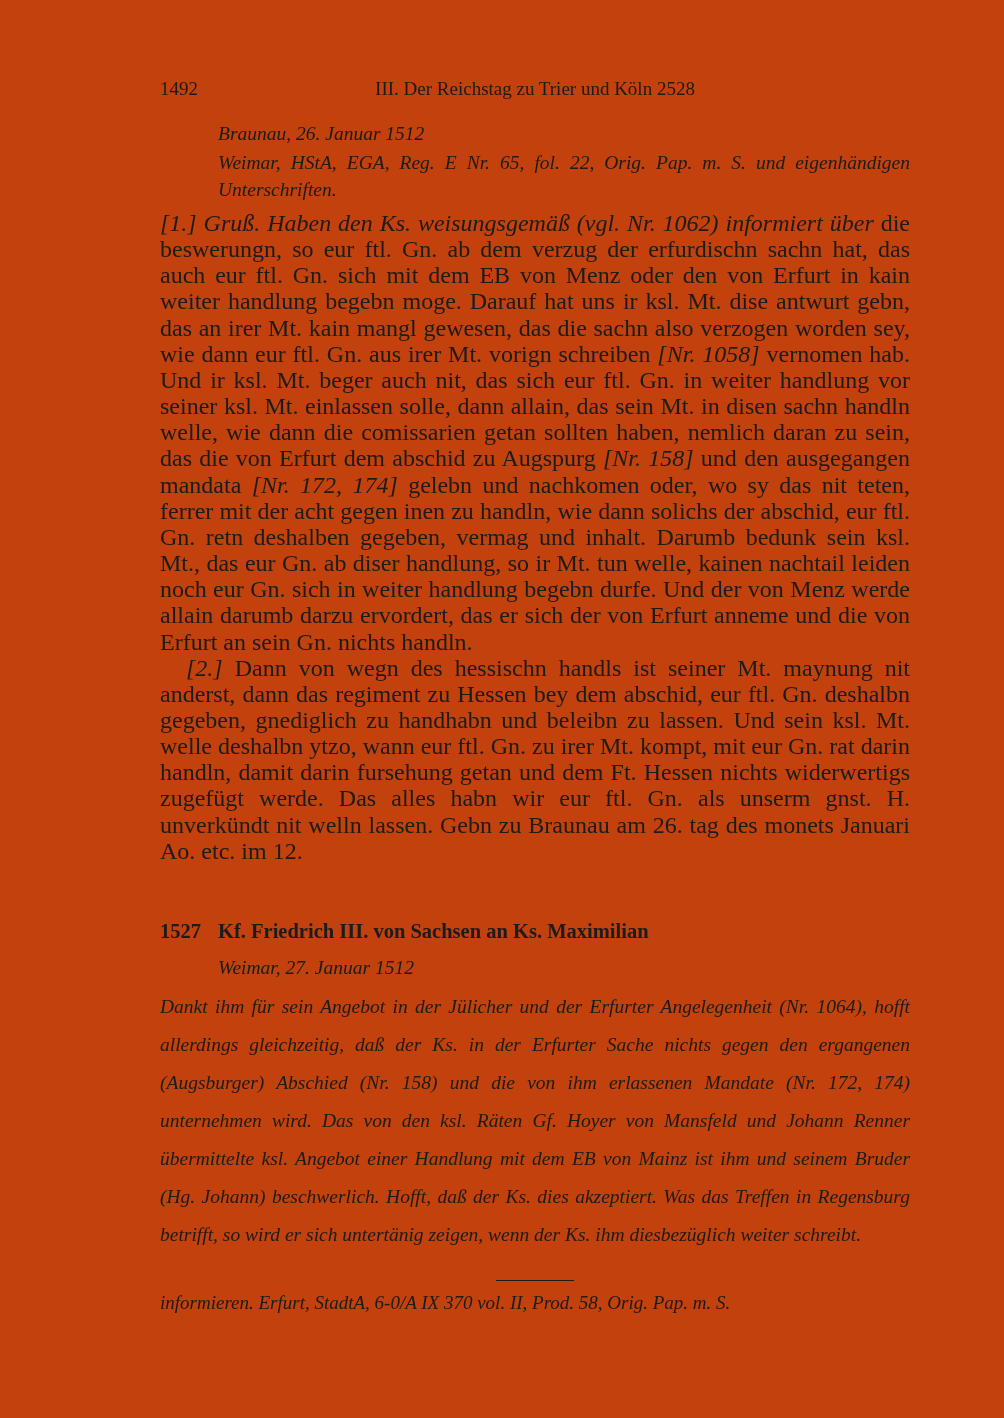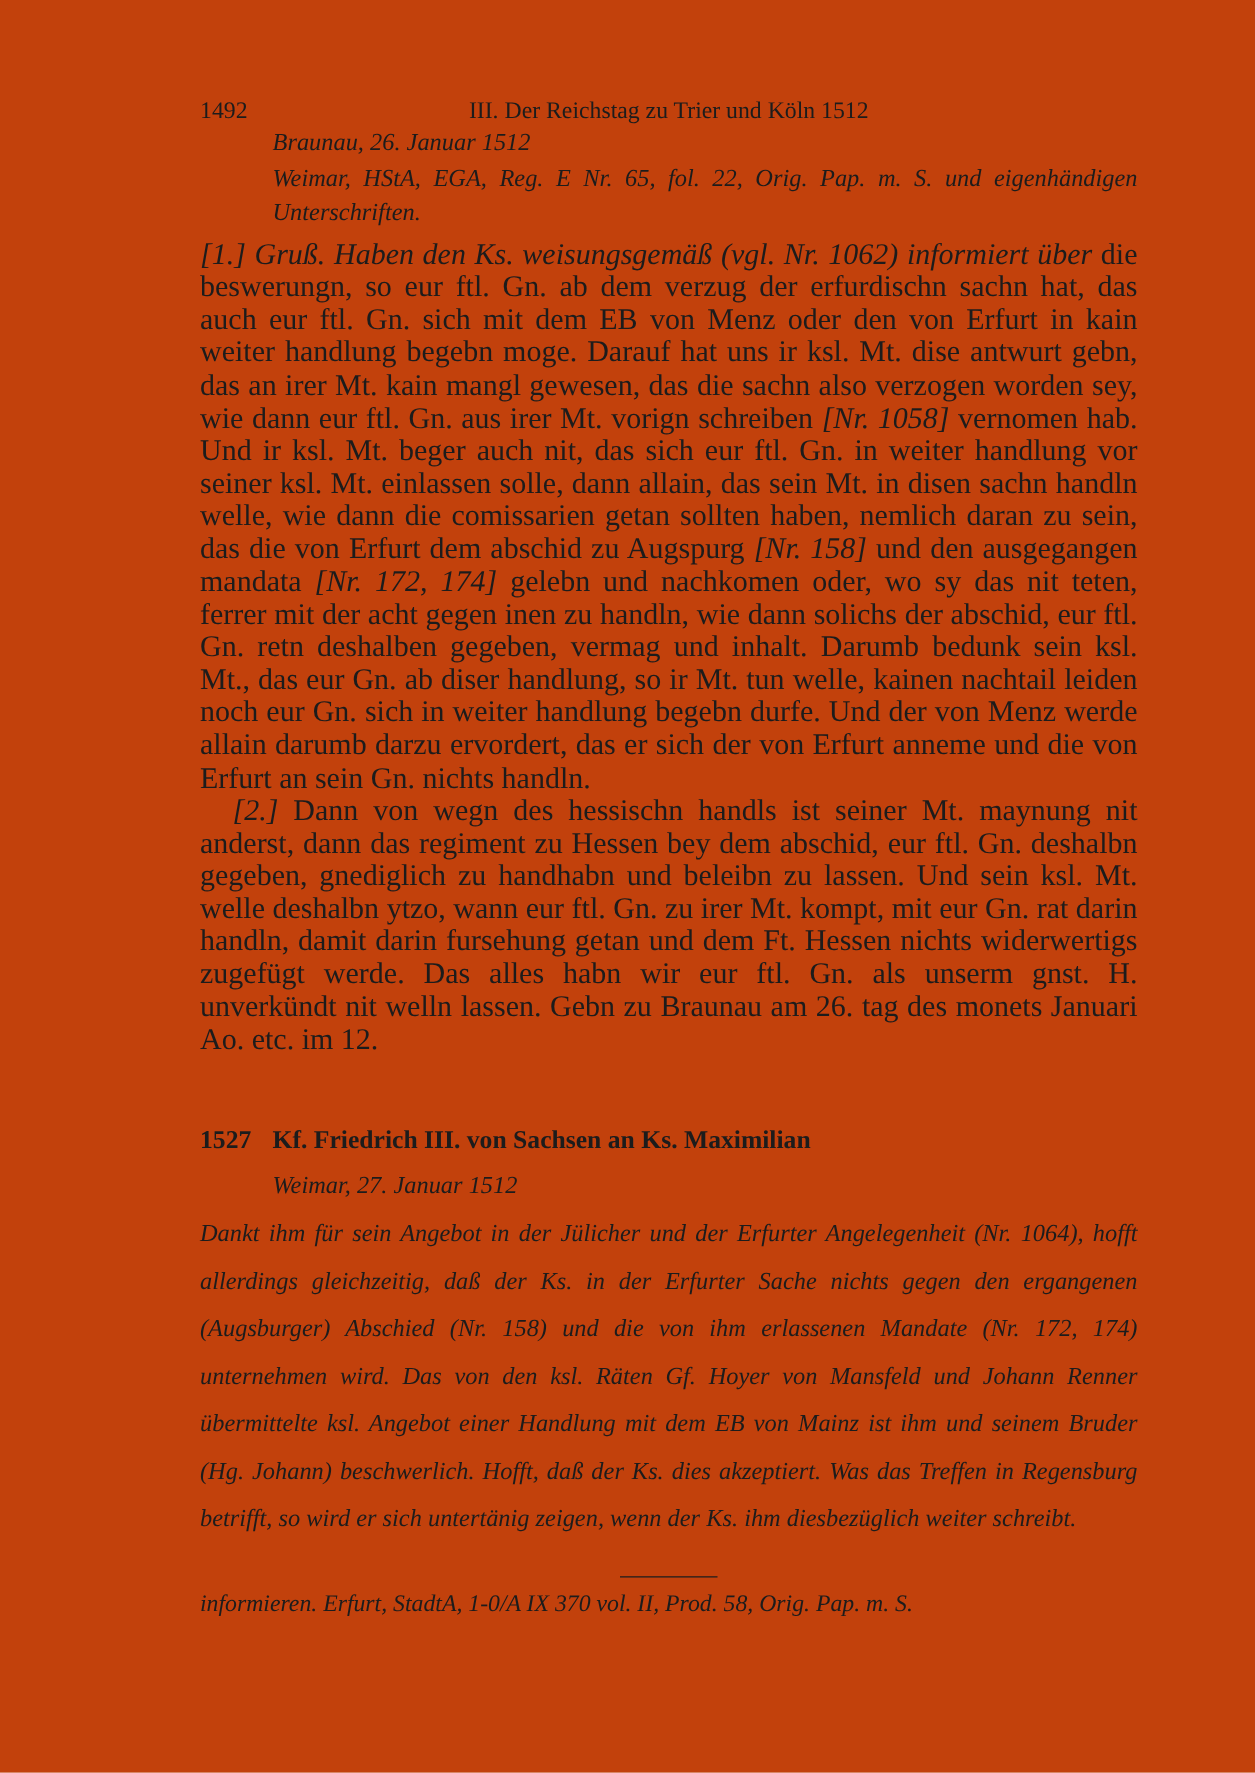--- a/index.html
+++ b/index.html
@@ -131,7 +131,7 @@
 
     <header class="running-header">
       <span class="page-number">1492</span>
-      <span class="running-head">III. Der Reichstag zu Trier und Köln 1512</span>
+      <span class="running-head">III. Der Reichstag zu Trier und Köln 2528</span>
     </header>
 
     <section>

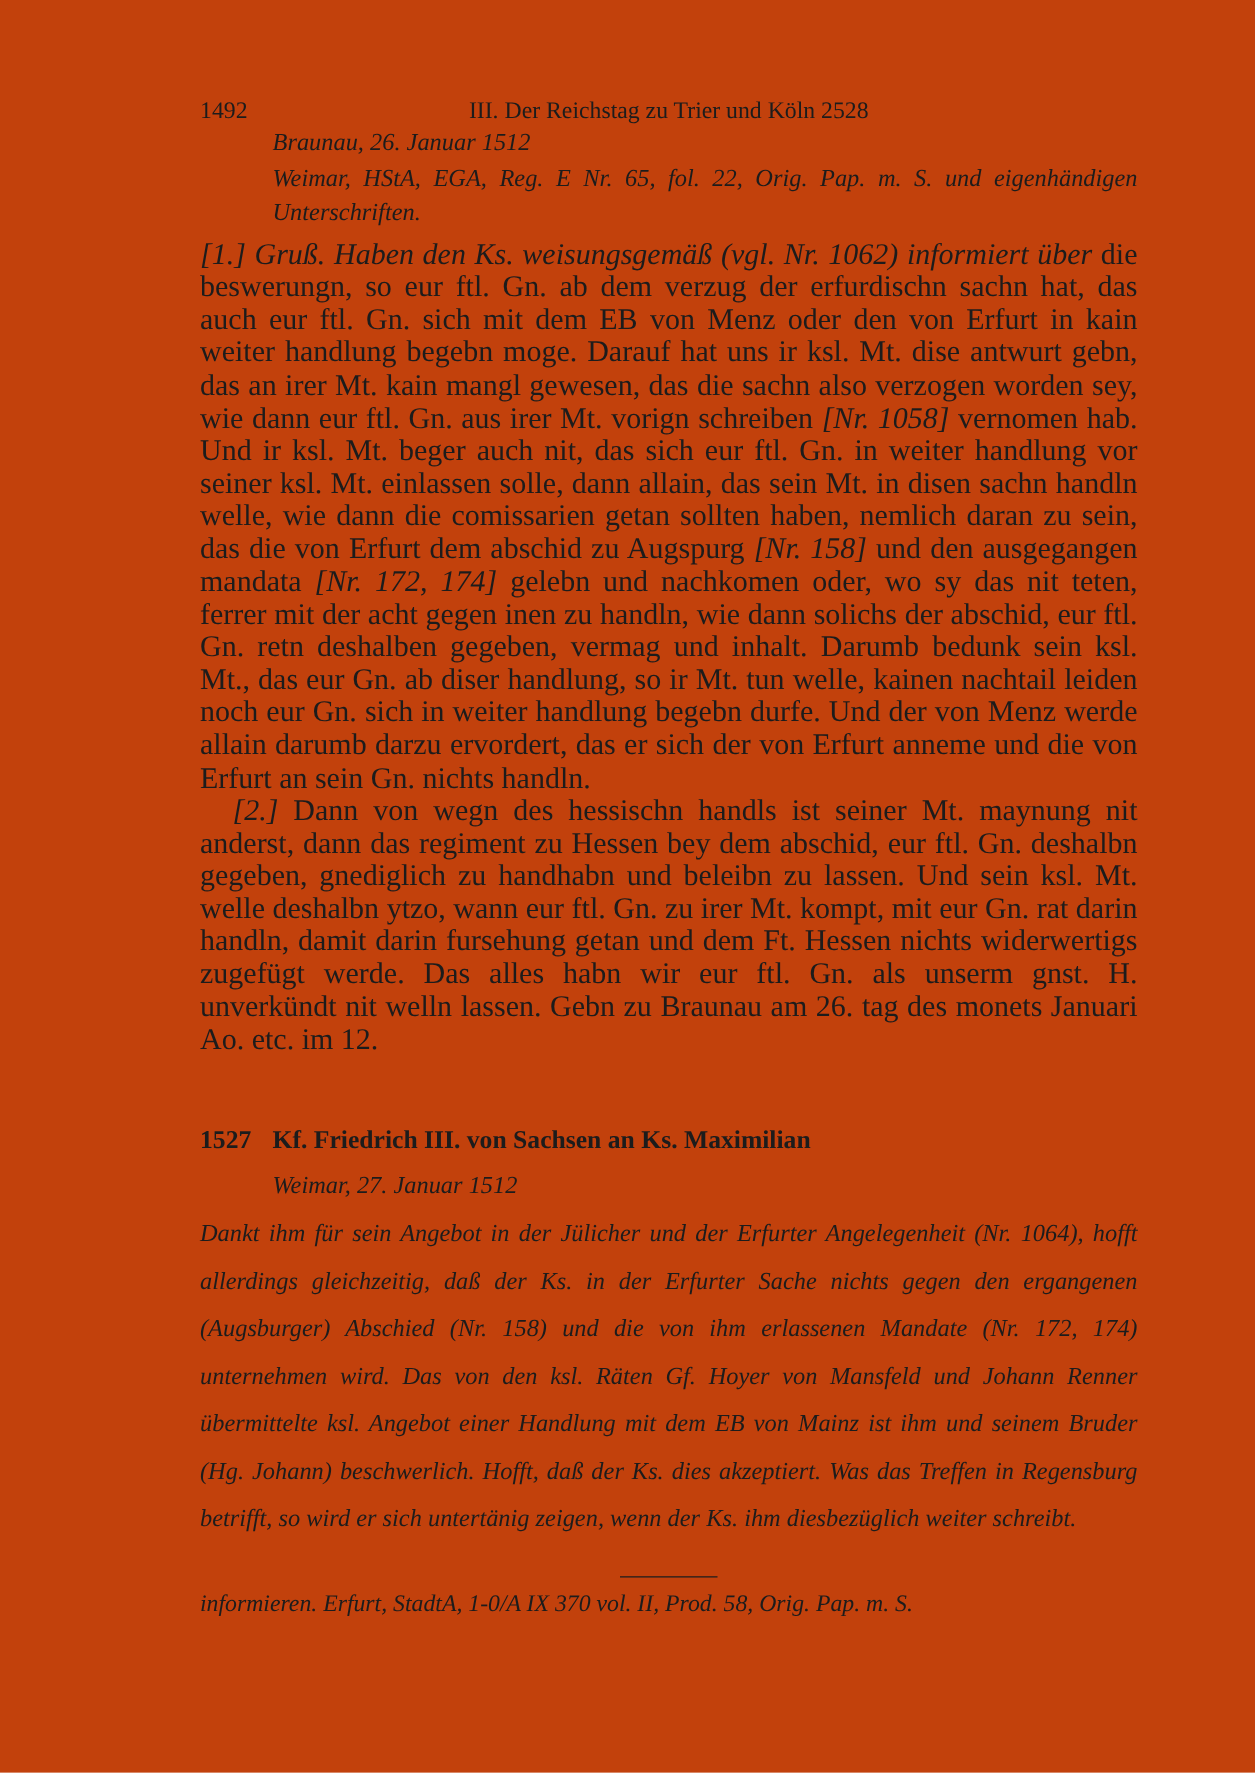--- a/index.html
+++ b/index.html
@@ -64,6 +64,7 @@
     text-align: justify;
   }
   .dateline-first {
+    margin-top: 19px;
   }
   
   .body-para {

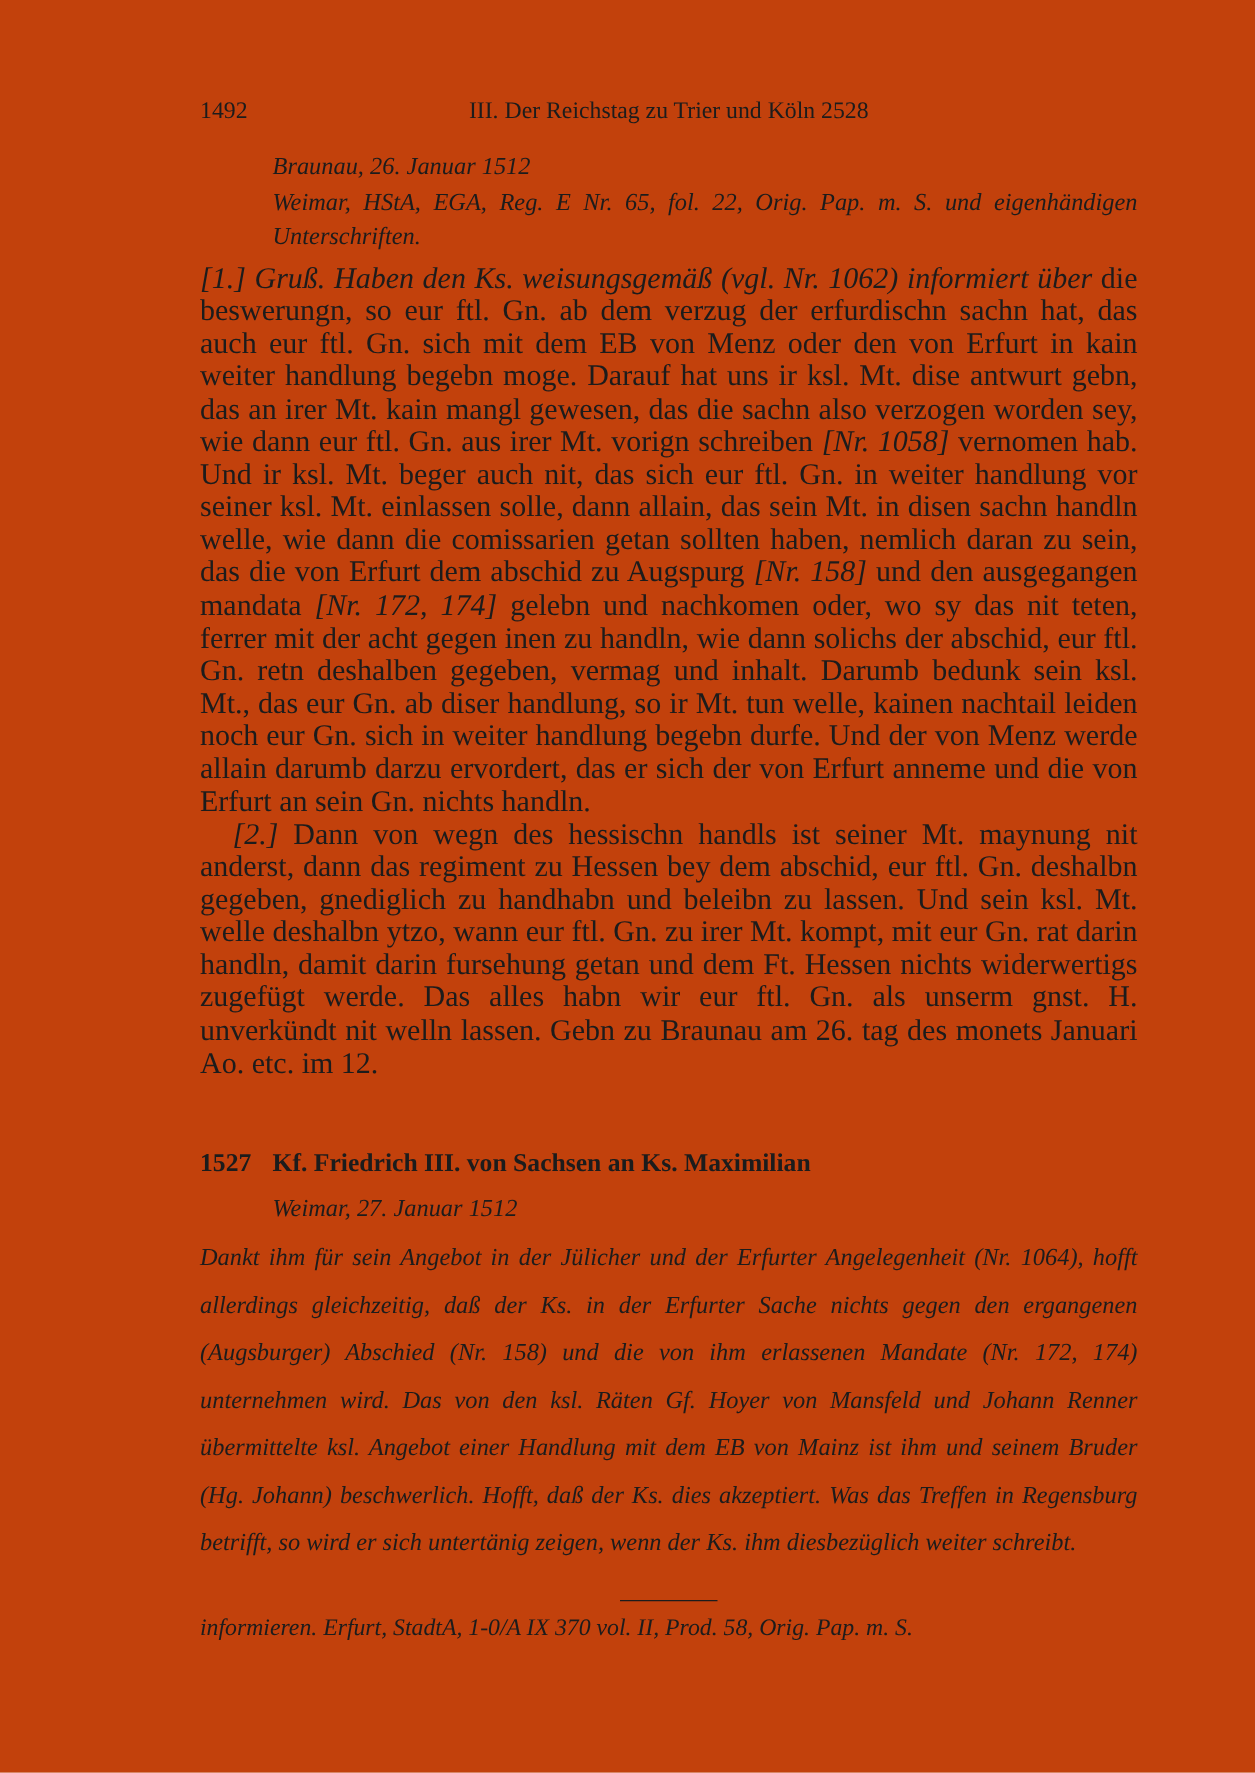--- a/index.html
+++ b/index.html
@@ -155,7 +155,7 @@
 
     <section>
       <hr class="footnote-rule">
-      <p class="footnote-text">informieren. Erfurt, StadtA, 1-0/A IX 370 vol. II, Prod. 58, Orig. Pap. m. S.</p>
+      <p class="footnote-text">informieren. Erfurt, StadtA, 6-0/A IX 370 vol. II, Prod. 58, Orig. Pap. m. S.</p>
     </section>
 
   </div>

